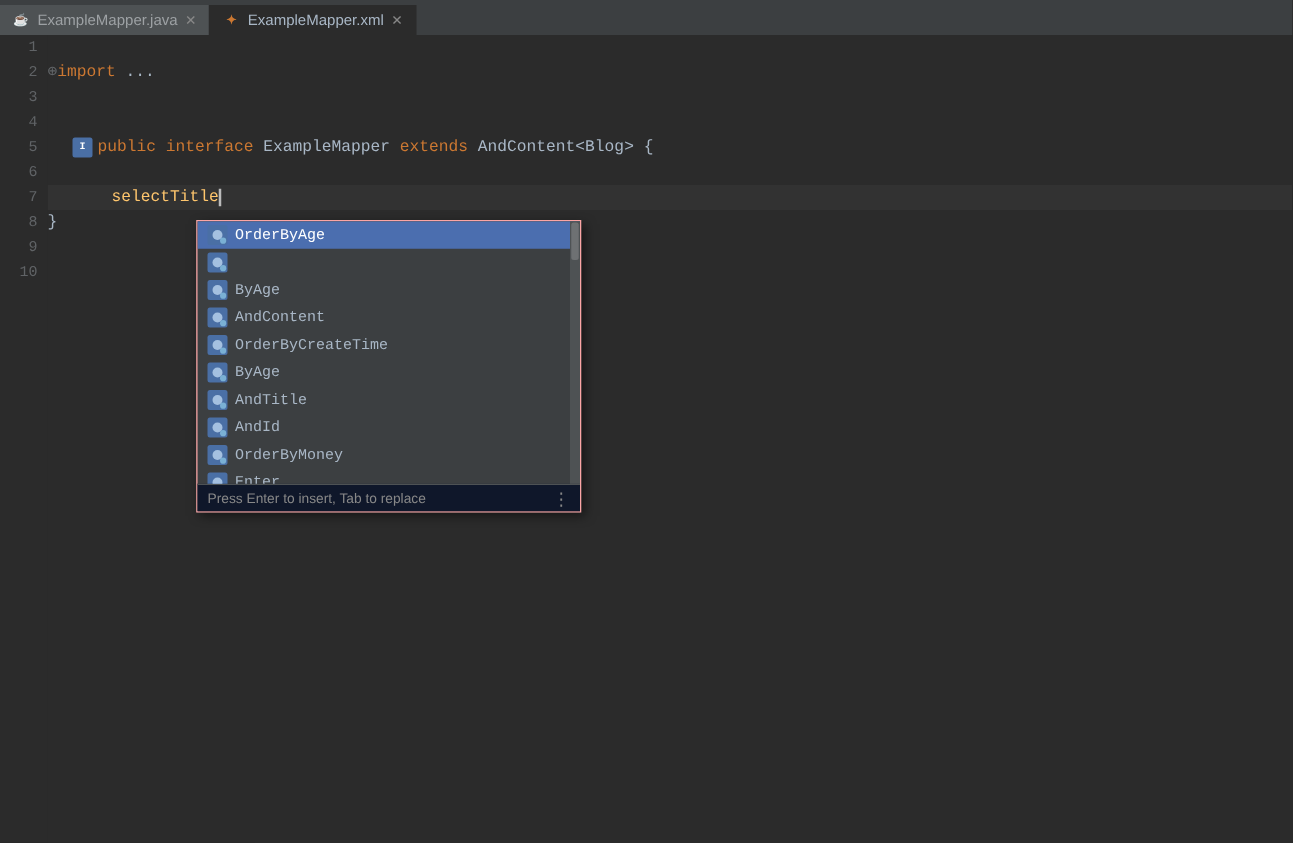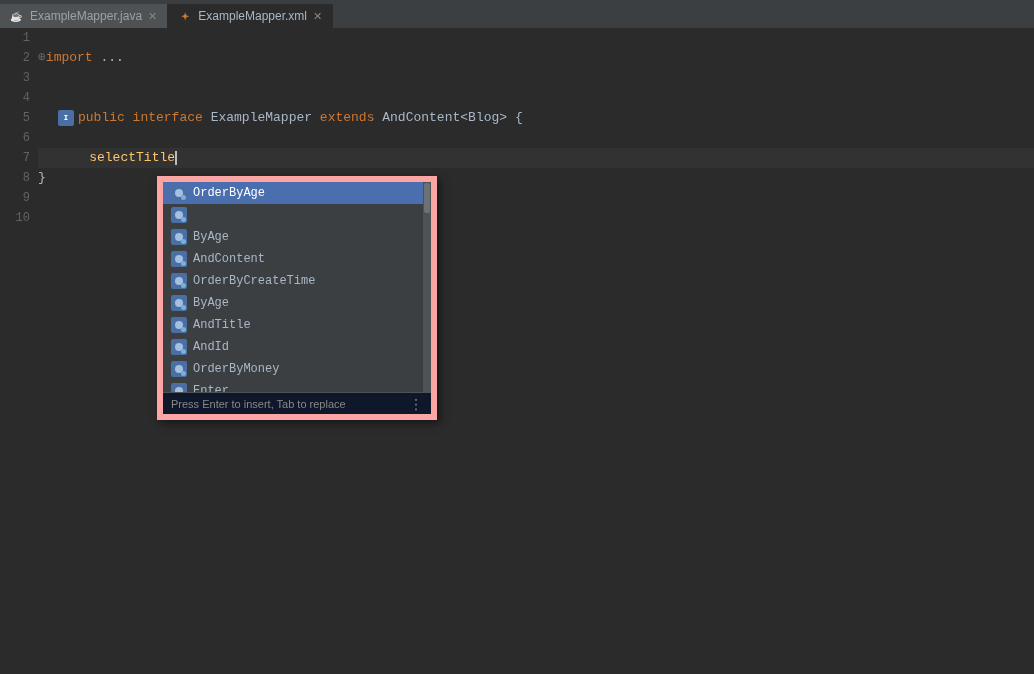--- a/index.html
+++ b/index.html
@@ -152,9 +152,9 @@
       position: absolute;
       top: 148px;
       left: 119px;
-      width: 280px;
+      width: 308px;
       background: #3c3f41;
-      border: 6px solid #fca5a5;
+      border: 1px solid #fca5a5;
       z-index: 100;
       box-shadow: 3px 3px 8px rgba(0,0,0,0.5);
     }

